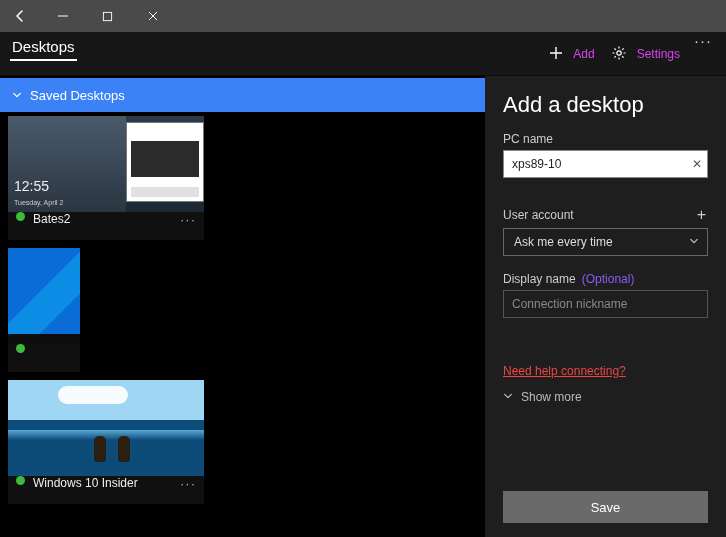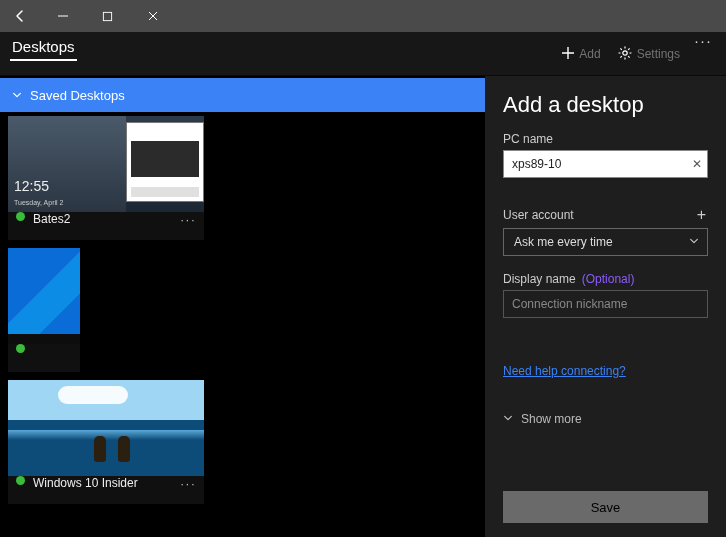--- a/index.html
+++ b/index.html
@@ -16,7 +16,7 @@
   .cmdbar { height: 44px; background: #171717; display: flex; align-items: flex-start; color: #fff; padding: 0 8px 0 10px; border-bottom: 1px solid #0a0a0a;}
   .cmdbar .tabs { font-size: 15px; padding: 0 2px 4px 2px; border-bottom: 2px solid #fff; margin-top: 6px;}
   .cmdbar .spacer { flex: 1; }
-  .cmdbtn { display: flex; align-items: center; gap: 4px; padding: 16px 8px; height: 44px; font-size: 12px; color: #737373; }
+  .cmdbtn { display: flex; align-items: center; gap: 10px; padding: 16px 8px; height: 44px; font-size: 12px; color: #d946ef; }
   .cmdbtn svg { stroke: #fff; fill: none; }
   .ellipsis { width: 30px; text-align: center; font-size: 15px; letter-spacing: 1px; color:#ddd;}
 

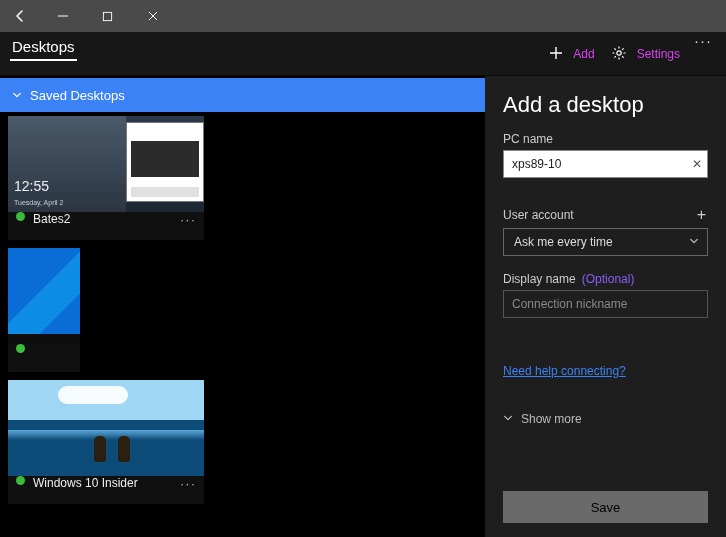--- a/index.html
+++ b/index.html
@@ -71,7 +71,7 @@
   .select { height:28px; border:1px solid #666; background:#1e1e1e; color:#ddd; display:flex; align-items:center; padding:0 10px; font-size:12px; margin-bottom:16px; position:relative;}
   .select .chev { position:absolute; right:8px; top:50%; transform:translateY(-50%);}
   .plusbtn { color:#ccc; font-size:16px; padding:0 2px;}
-  .link { color:#3b82f6; font-size:12px; text-decoration: underline; margin: 18px 0 28px 0; display:inline-block;}
+  .link { color:#ef4444; font-size:12px; text-decoration: underline; margin: 18px 0 6px 0; display:inline-block;}
   .showmore { color:#bbb; font-size:12px; display:flex; align-items:center; gap:8px; margin-top: 6px;}
   .showmore .chev { transform: rotate(0deg);}
 

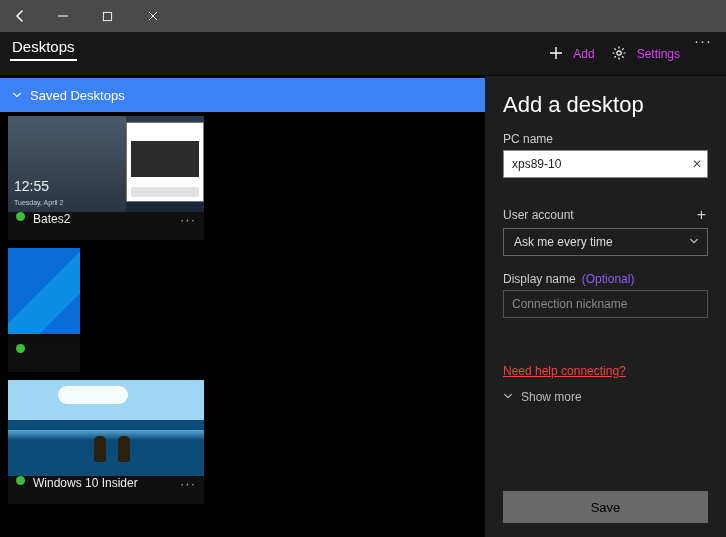--- a/index.html
+++ b/index.html
@@ -76,7 +76,7 @@
   .showmore .chev { transform: rotate(0deg);}
 
   .save-row { padding: 0 18px 14px 18px;}
-  .save-btn { width:100%; height:32px; background:#6a6a6a; color:#000000; border:none; font-size:13px;}
+  .save-btn { width:100%; height:32px; background:#6a6a6a; color:#ffffff; border:none; font-size:13px;}
 
   .chev-svg { width:10px; height:10px; }
 </style>

